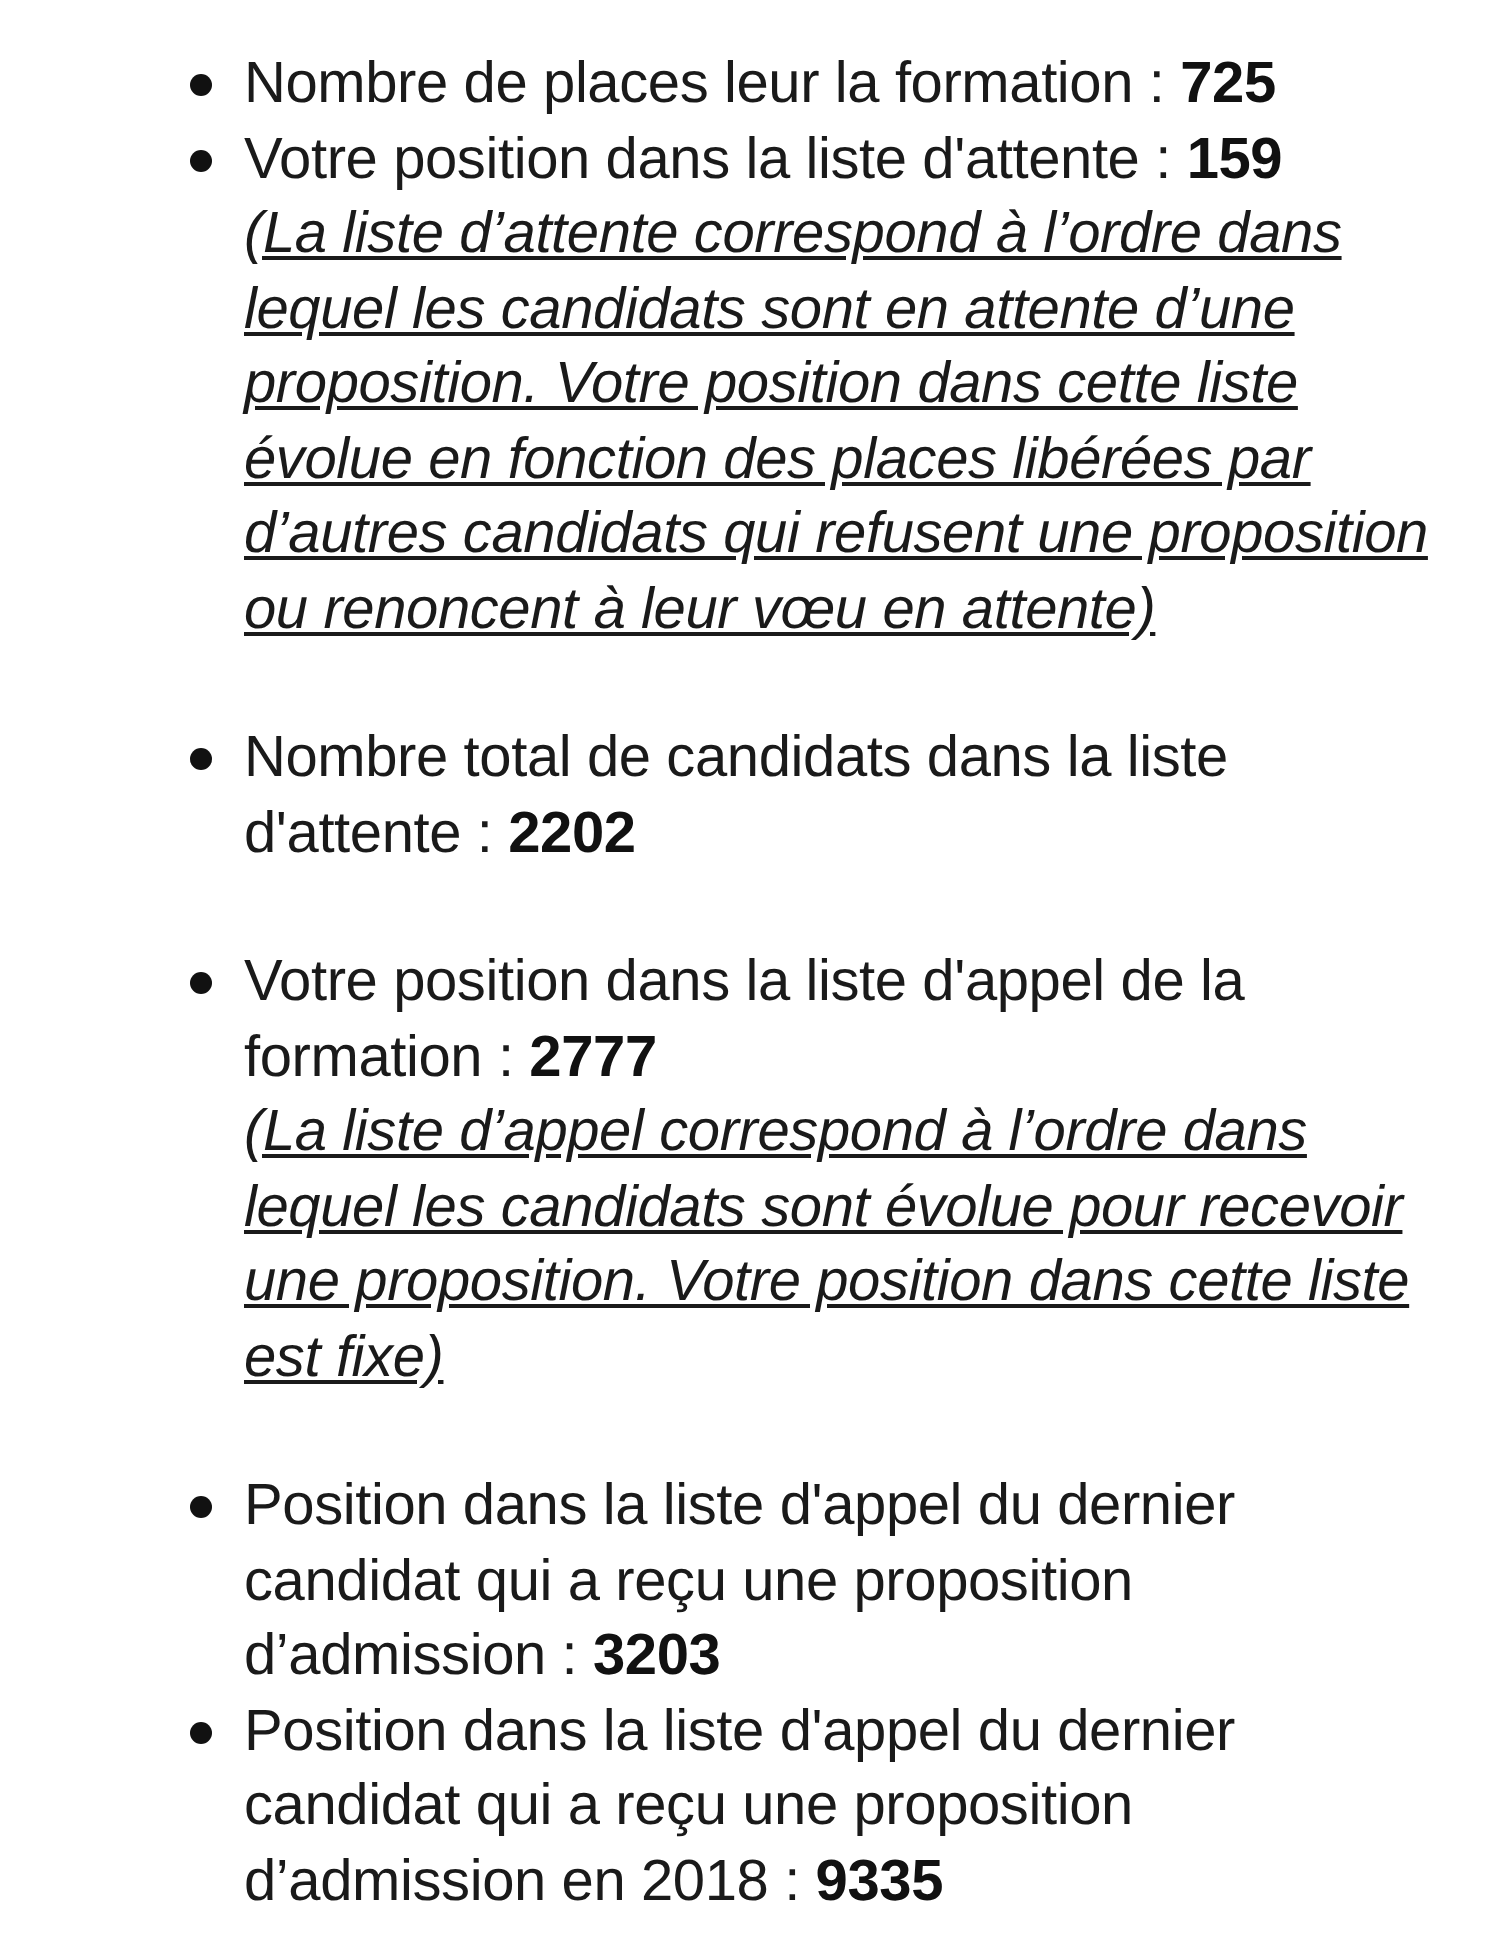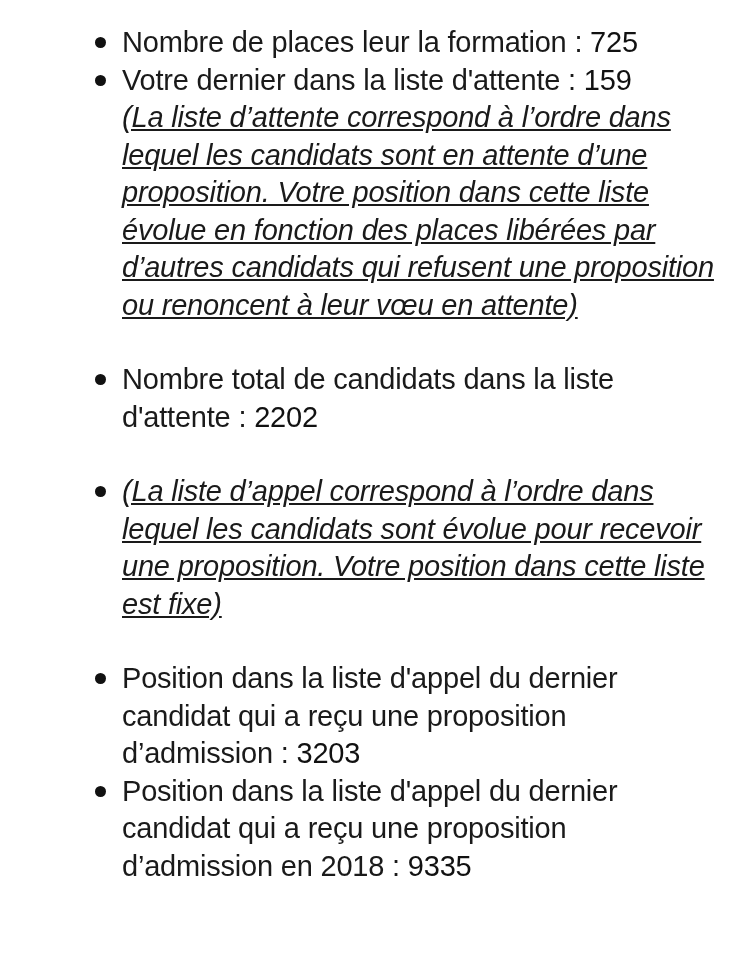--- a/index.html
+++ b/index.html
@@ -47,7 +47,7 @@
     background: #111111;
   }
   .stat-line b {
-    font-weight: 400;
+    font-weight: 700;
     color: #111111;
   }
   .note {

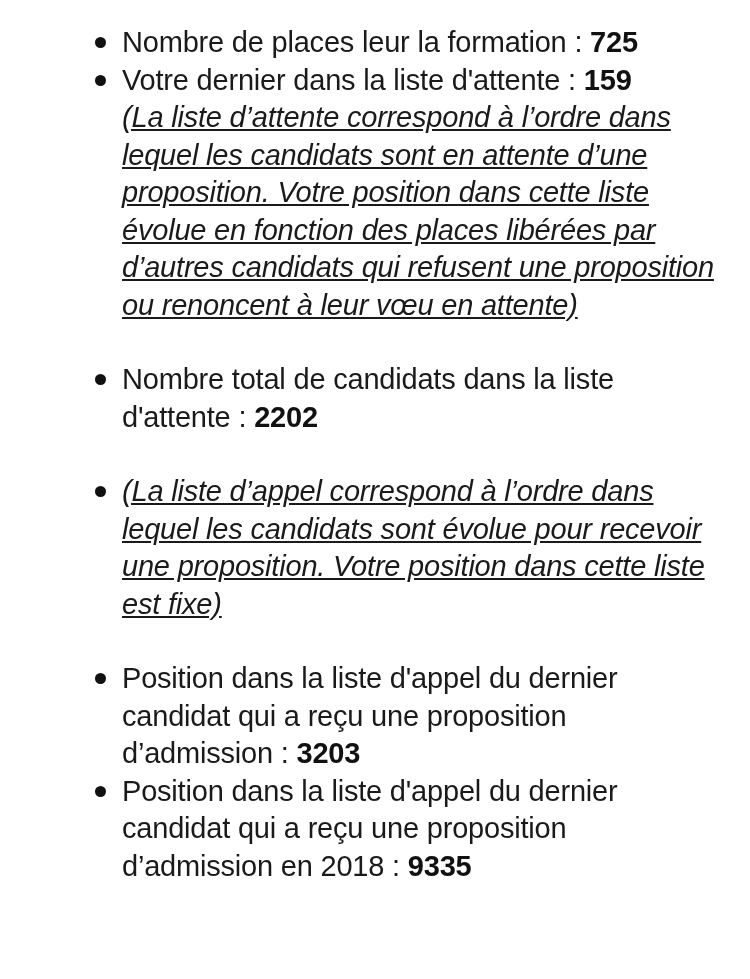--- a/index.html
+++ b/index.html
@@ -72,7 +72,7 @@
 
     <li class="gap-after">
       <span class="marker"></span>
-      <div class="stat-line"><span>Votre dernier dans la liste d'attente : </span><b>159</b></div>
+      <div class="stat-line"><span>Votre position dans la liste d'attente : </span><b>159</b></div>
       <div class="note">(La liste d’attente correspond à l’ordre dans lequel les candidats sont en attente d’une proposition. Votre position dans cette liste évolue en fonction des places libérées par d’autres candidats qui refusent une proposition ou renoncent à leur vœu en attente)</div>
     </li>
 

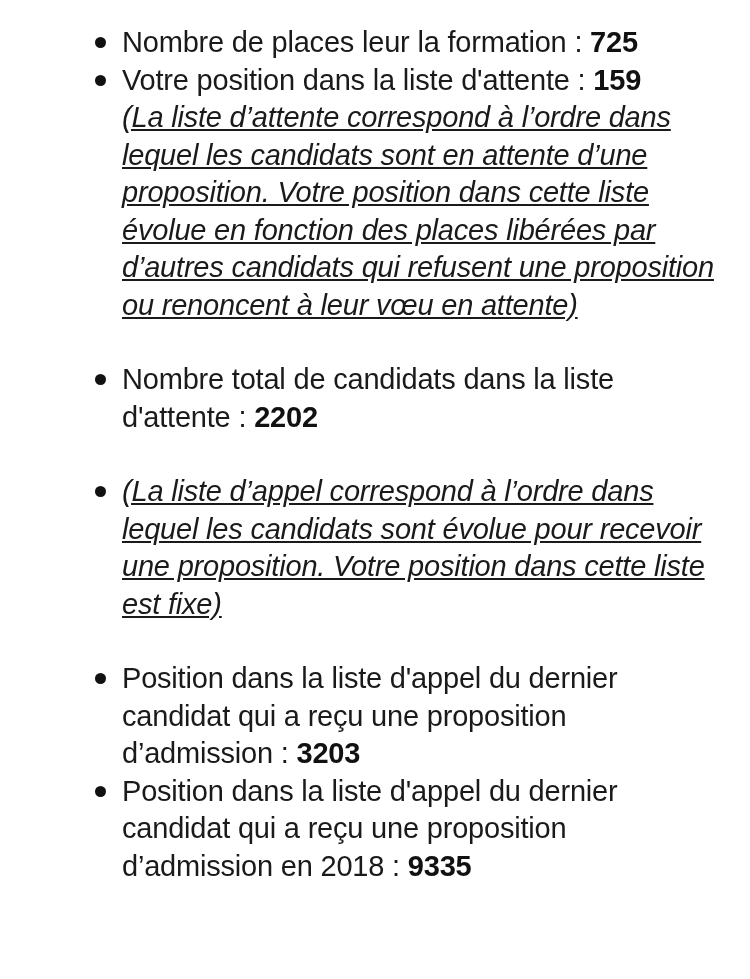--- a/index.html
+++ b/index.html
@@ -84,6 +84,7 @@
 
     <li class="gap-after">
       <span class="marker"></span>
+      <div class="stat-line"><span>Votre position dans la liste d'appel de la formation : </span><b>2777</b></div>
       <div class="note">(La liste d’appel correspond à l’ordre dans lequel les candidats sont évolue pour recevoir une proposition. Votre position dans cette liste est fixe)</div>
     </li>
 

